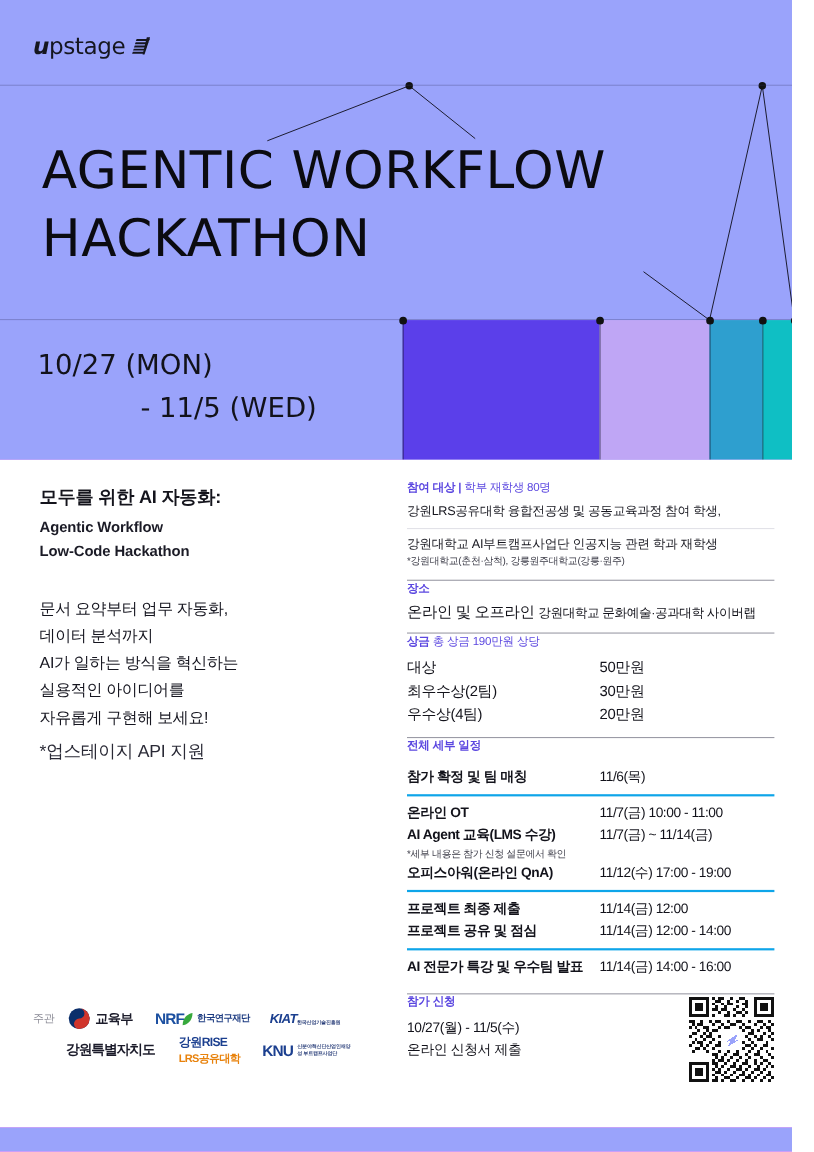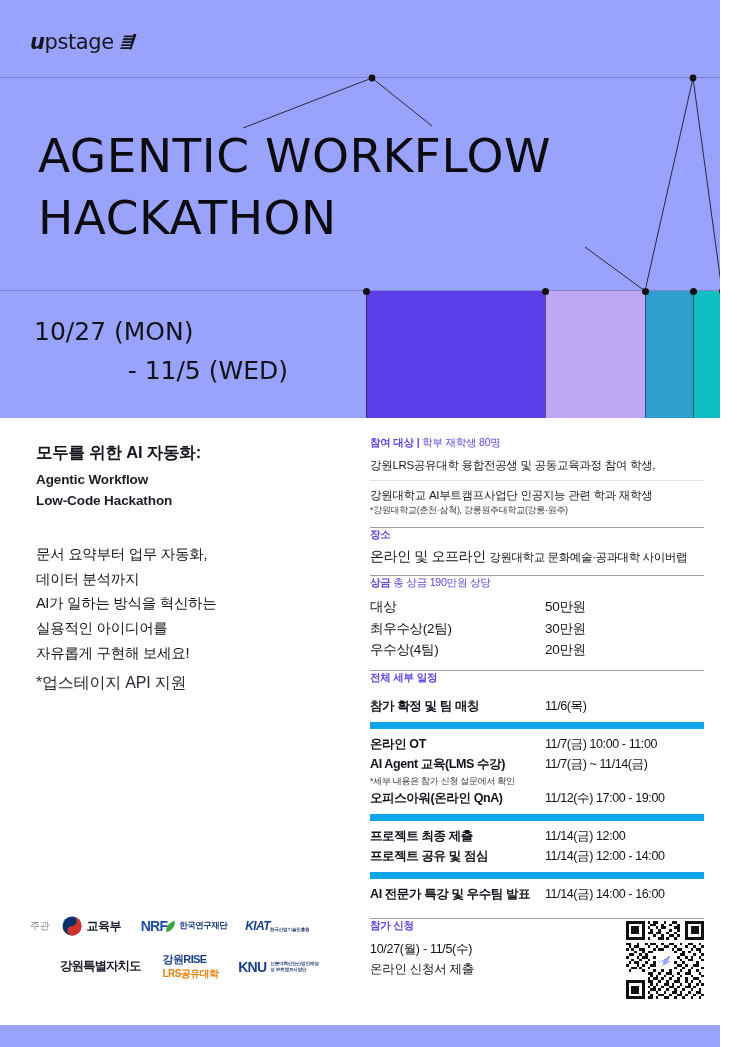--- a/index.html
+++ b/index.html
@@ -134,7 +134,7 @@
   .sched-row .k { width: 175px; }
   .sched-row .v { font-weight: 500; }
   .sched-group { padding: 5px 0; }
-  .sched-group + .sched-group { border-top: 7px solid #0ea5e9; }
+  .sched-group + .sched-group { border-top: 2px solid #0ea5e9; }
 
   .apply-line {
     font-size: 12.5px; font-weight: 500; color: #12121a;

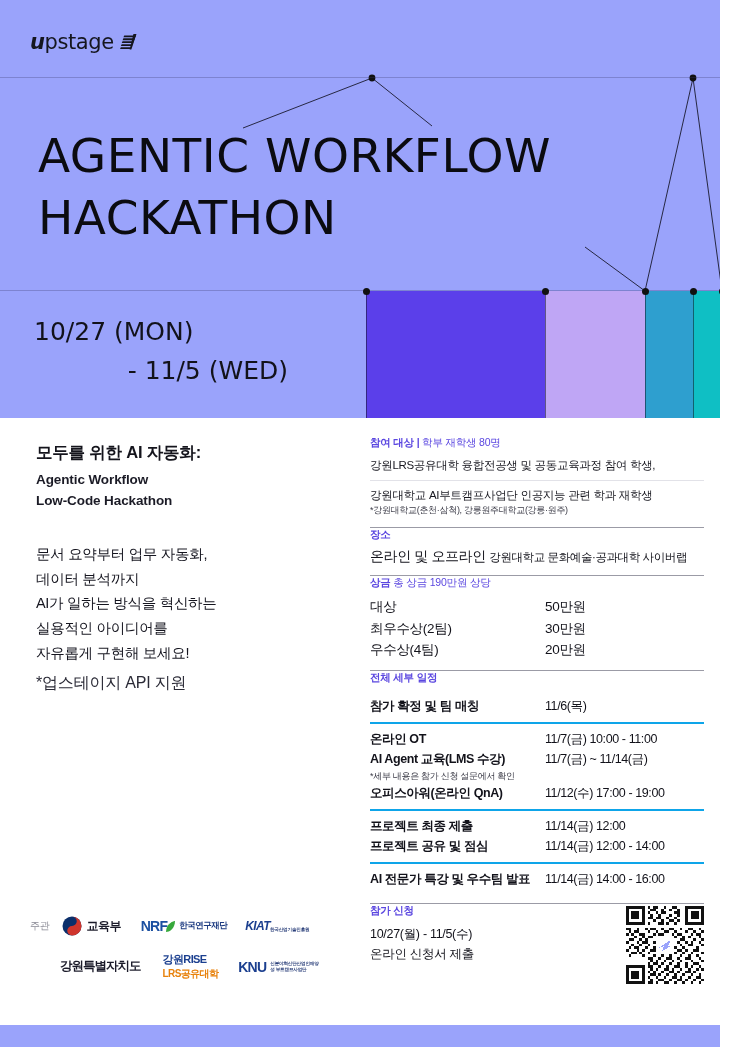--- a/index.html
+++ b/index.html
@@ -567,7 +567,7 @@
         </span>
       </div>
 
-      <div class="sp-row" style="margin-top:16px;padding-left:30px;">
+      <div class="sp-row" style="margin-top:4px;padding-left:30px;">
         <span class="sp-logo" style="margin-right:22px;">
           <span style="font-size:12.5px;font-weight:800;color:#1b1b2a;letter-spacing:-1px;">강원특별자치도</span>
         </span>

